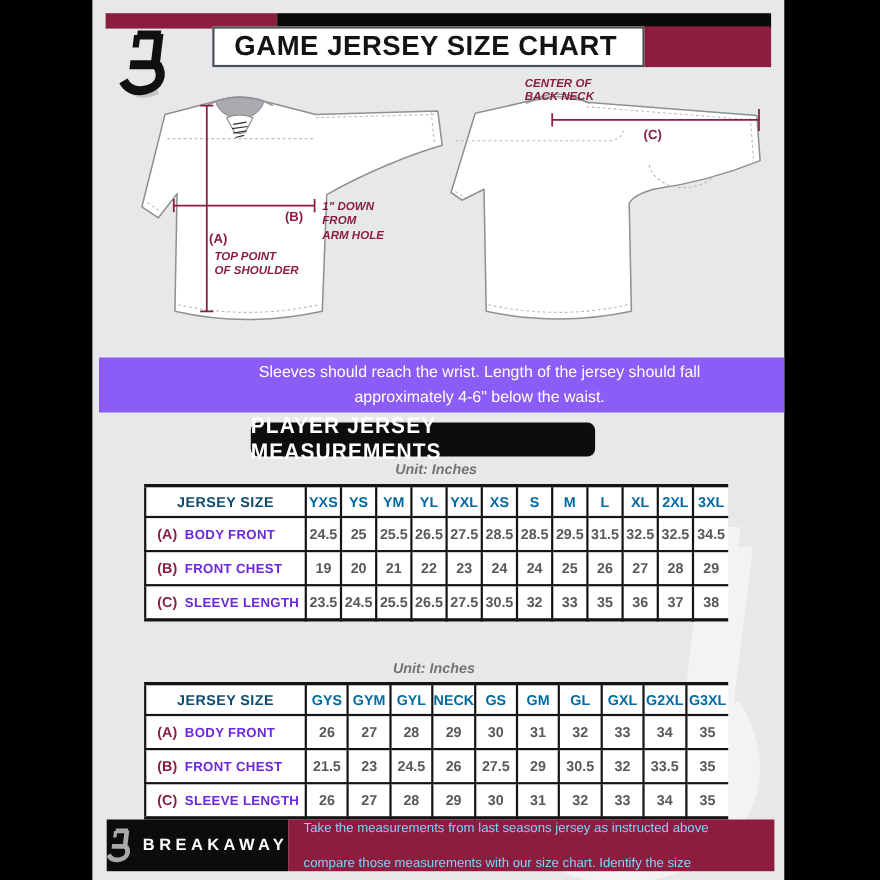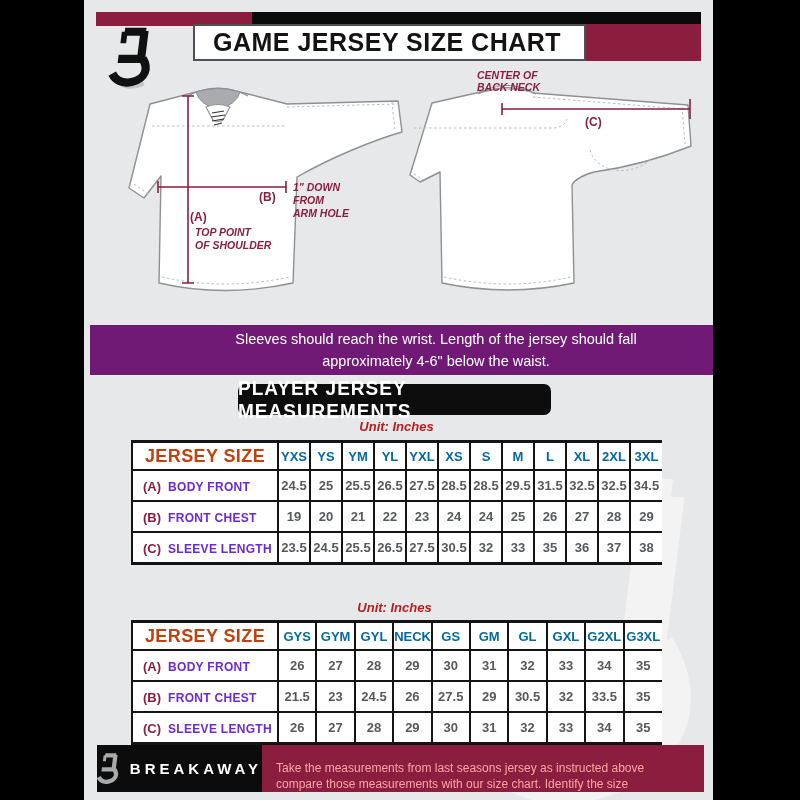--- a/index.html
+++ b/index.html
@@ -36,7 +36,7 @@
   .mnote{font-size:10.5px;font-style:italic;font-weight:700;fill:#8b1e3f;}
 
   
-  .banner{left:6px;top:325px;width:692px;height:50px;background:#701a75;
+  .banner{left:6px;top:325px;width:692px;height:50px;background:#8b5cf6;
           display:flex;flex-direction:column;align-items:center;justify-content:center;
           color:#fff;font-size:14.5px;font-weight:500;line-height:1.55;text-align:center;}
 

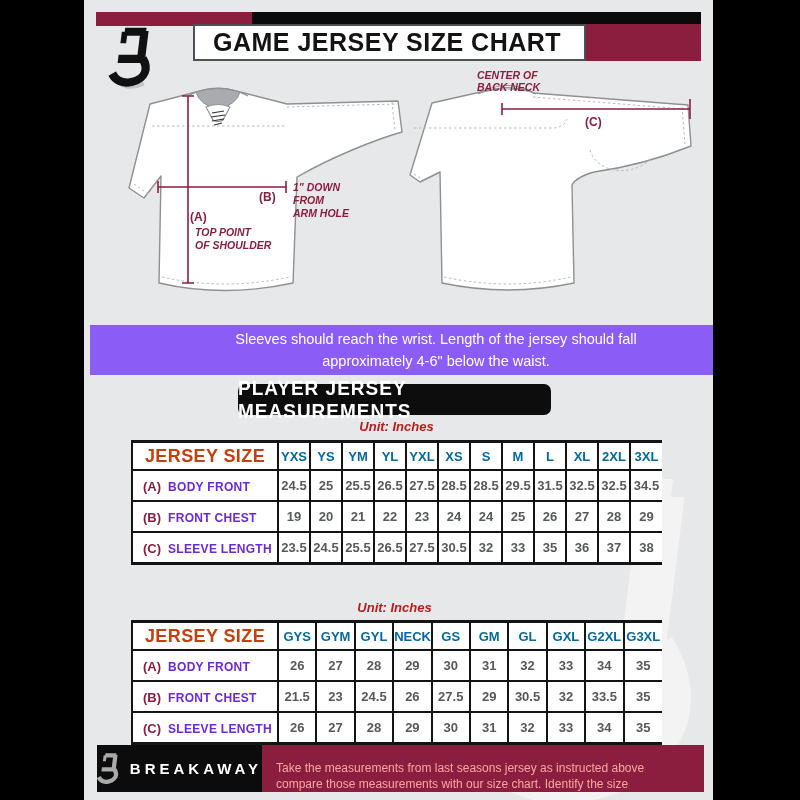--- a/index.html
+++ b/index.html
@@ -47,7 +47,7 @@
                  transform:scaleY(1.08);}
   .unit{width:313px;text-align:center;font-size:13px;font-style:italic;
         font-weight:700;color:#b91c1c;}
-  .ph{left:154px;top:384px;} .pu{left:156px;top:419px;}
+  .ph{left:144px;top:384px;} .pu{left:156px;top:419px;}
   .gh{left:154px;top:566px;} .gu{left:154px;top:600px;}
 
   

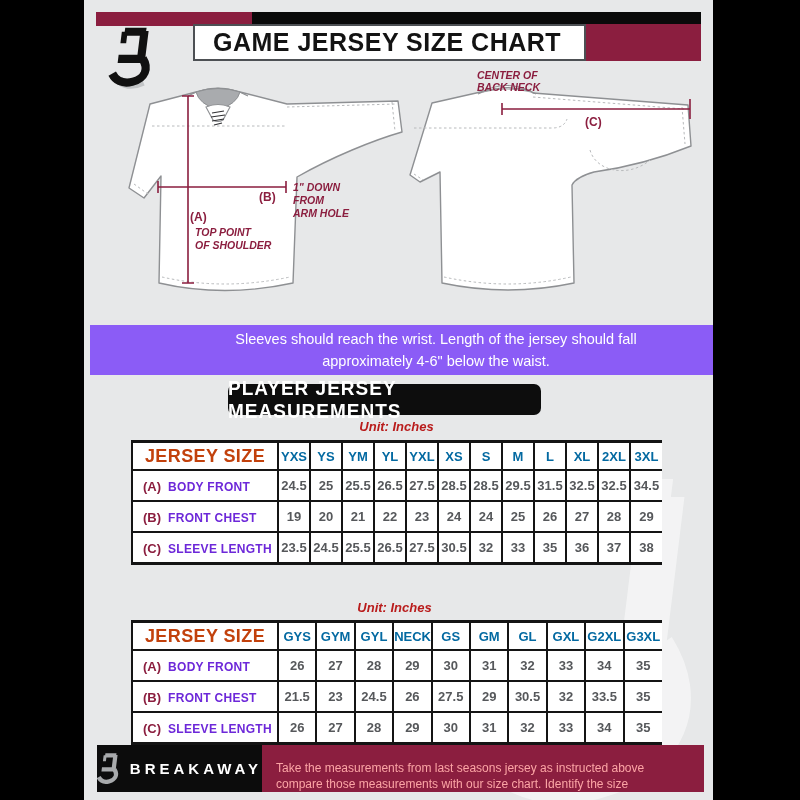--- a/index.html
+++ b/index.html
@@ -46,7 +46,7 @@
   .sec-head span{color:#fff;font-size:19px;font-weight:800;letter-spacing:1px;
                  transform:scaleY(1.08);}
   .unit{width:313px;text-align:center;font-size:13px;font-style:italic;
-        font-weight:700;color:#b91c1c;}
+        font-weight:700;color:#737373;}
   .ph{left:144px;top:384px;} .pu{left:156px;top:419px;}
   .gh{left:154px;top:566px;} .gu{left:154px;top:600px;}
 

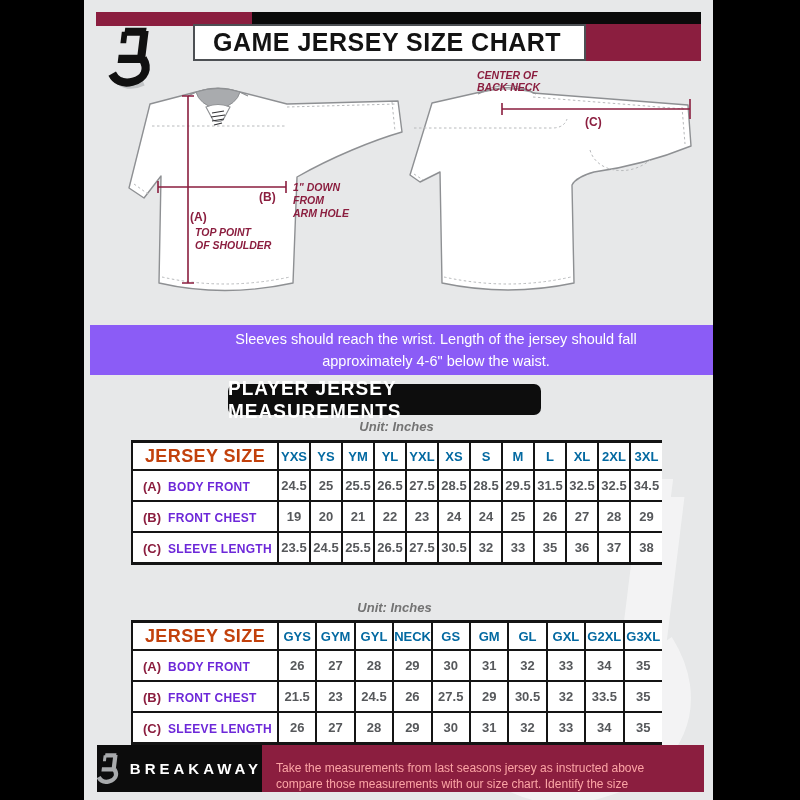--- a/index.html
+++ b/index.html
@@ -57,7 +57,7 @@
              vertical-align:middle;padding:0;}
   table.size tr>*:last-child{border-right:0;}
   table.size thead th{height:26px;font-size:13px;font-weight:700;color:#0369a1;}
-  table.size thead th.corner{font-size:18px;font-weight:600;color:#c2410c;letter-spacing:.4px;}
+  table.size thead th.corner{font-size:13px;font-weight:600;color:#0c4a6e;letter-spacing:.4px;}
   table.size tbody th,table.size tbody td{height:29px;}
   table.size td{font-size:13px;font-weight:600;color:#56585b;}
   th.rowlabel{text-align:left !important;padding-left:10px !important;white-space:nowrap;}

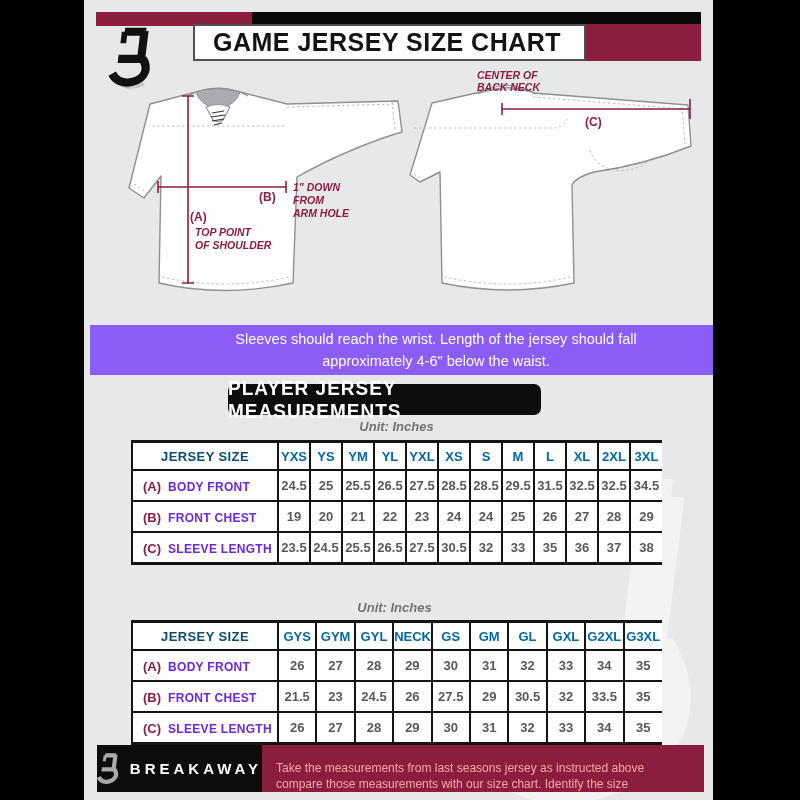--- a/index.html
+++ b/index.html
@@ -72,7 +72,7 @@
               display:flex;align-items:center;justify-content:center;gap:9px;}
   .foot-black .brand{color:#fff;font-size:15px;font-weight:800;letter-spacing:4px;}
   .foot-maroon{left:178px;top:745px;width:442px;height:47px;background:#8b1e3f;
-               color:#fca5a5;display:flex;flex-direction:column;justify-content:flex-end;
+               color:#7dd3fc;display:flex;flex-direction:column;justify-content:space-between;
                padding-left:14px;box-sizing:border-box;font-size:12px;font-weight:500;
                line-height:15.5px;}
 

